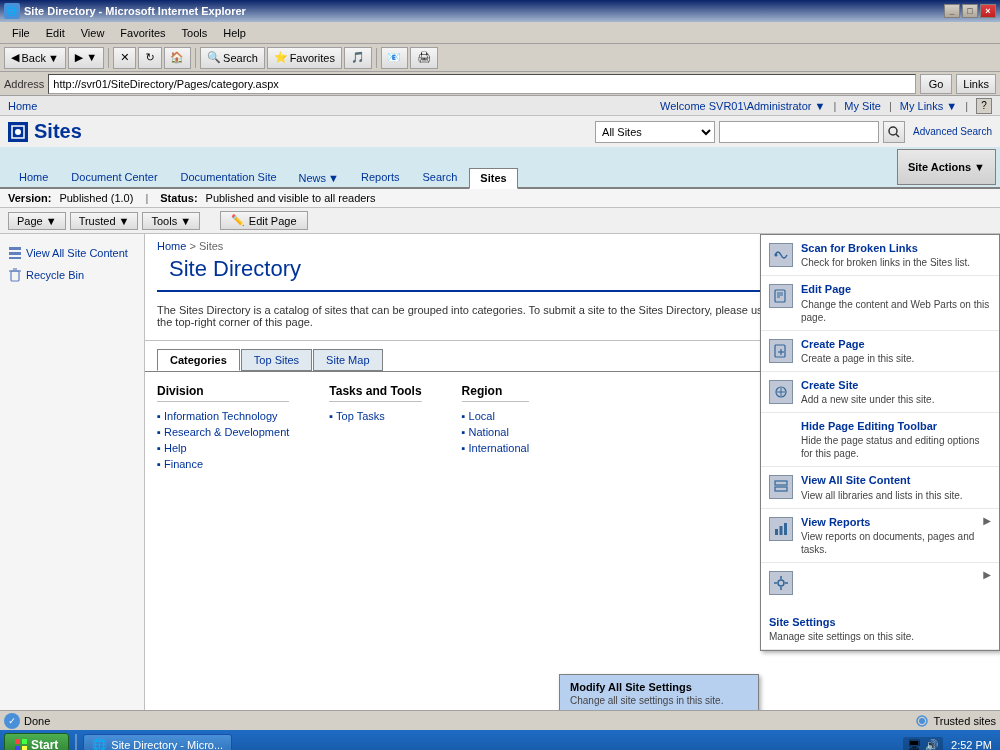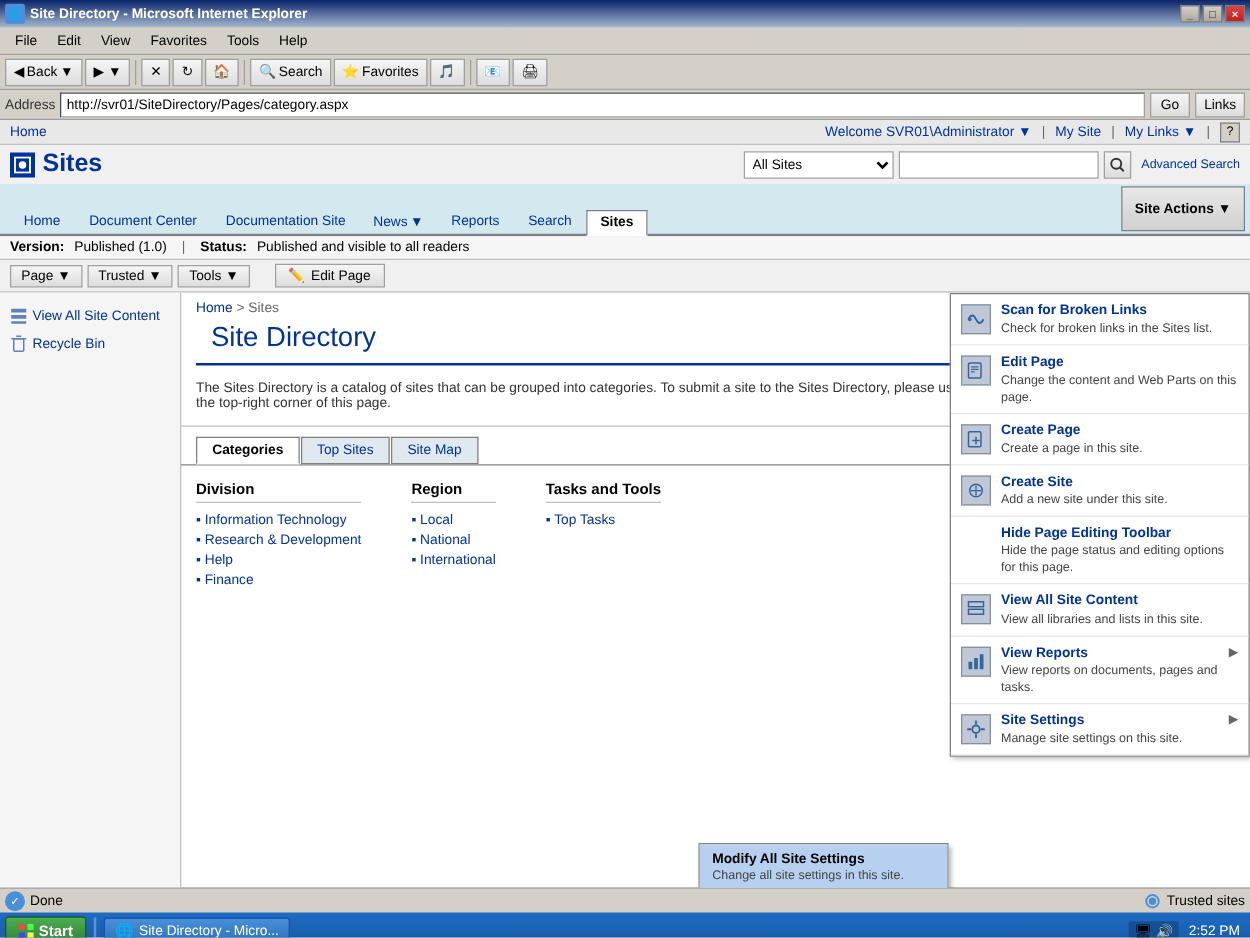--- a/index.html
+++ b/index.html
@@ -299,17 +299,17 @@
           </ul>
         </div>
         <div class="sp-category-col">
+          <h3>Tasks and Tools</h3>
+          <ul>
+            <li>Top Tasks</li>
+          </ul>
+        </div>
+        <div class="sp-category-col">
           <h3>Region</h3>
           <ul>
             <li>Local</li>
             <li>National</li>
             <li>International</li>
-          </ul>
-        </div>
-        <div class="sp-category-col">
-          <h3>Tasks and Tools</h3>
-          <ul>
-            <li>Top Tasks</li>
           </ul>
         </div>
       </div>

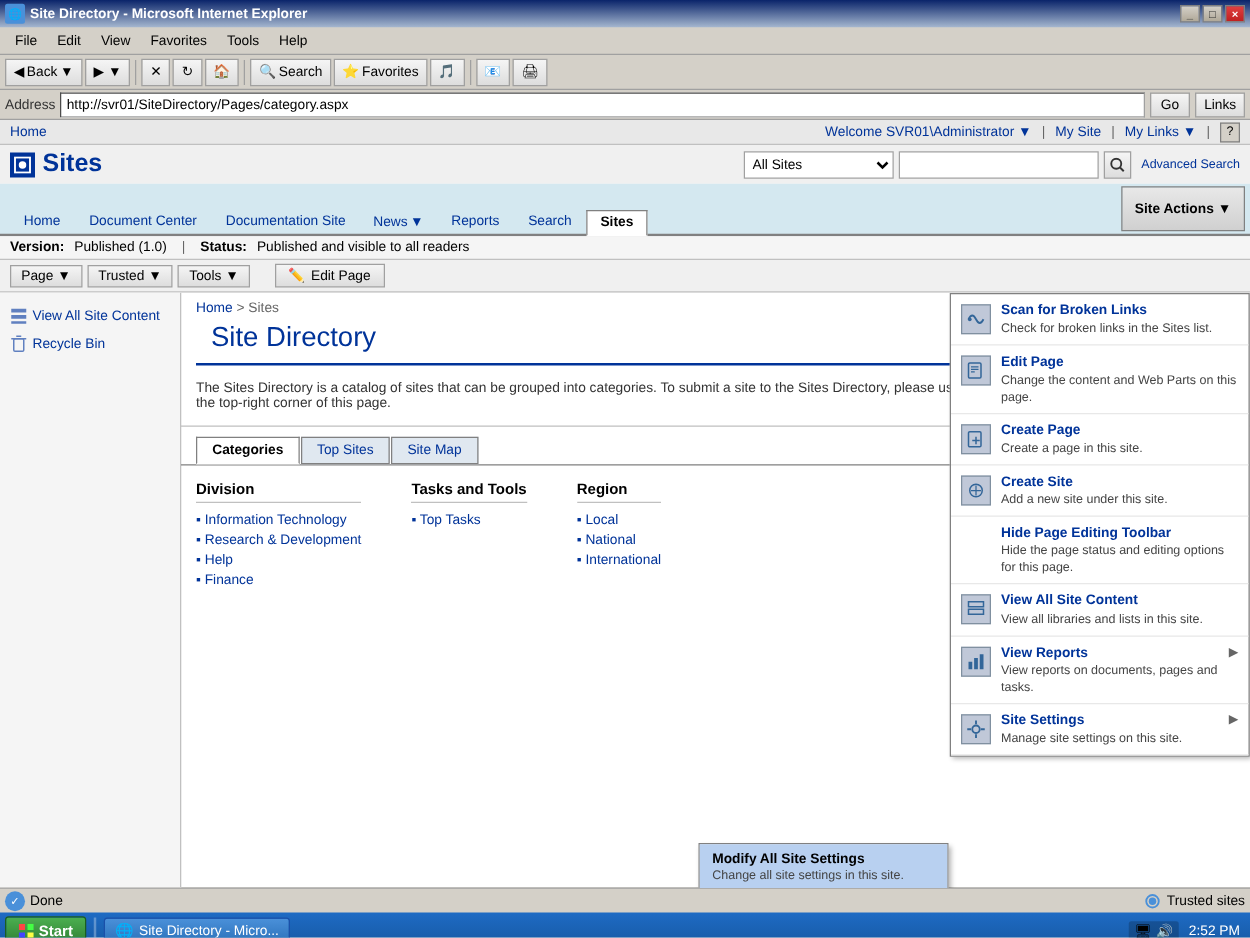--- a/index.html
+++ b/index.html
@@ -411,7 +411,7 @@
         </div>
 
         <div class="sa-item" style="justify-content:space-between;">
-          <div style="display:flex;align-items:flex-start;gap:8px;">
+          <div style="display:flex;align-items:flex-start;gap:20px;flex-direction:column;">
             <div class="sa-icon">
               <svg width="16" height="16" viewBox="0 0 16 16">
                   <circle cx="8" cy="8" r="3" fill="none" stroke="#336699" stroke-width="1.5"></circle>

